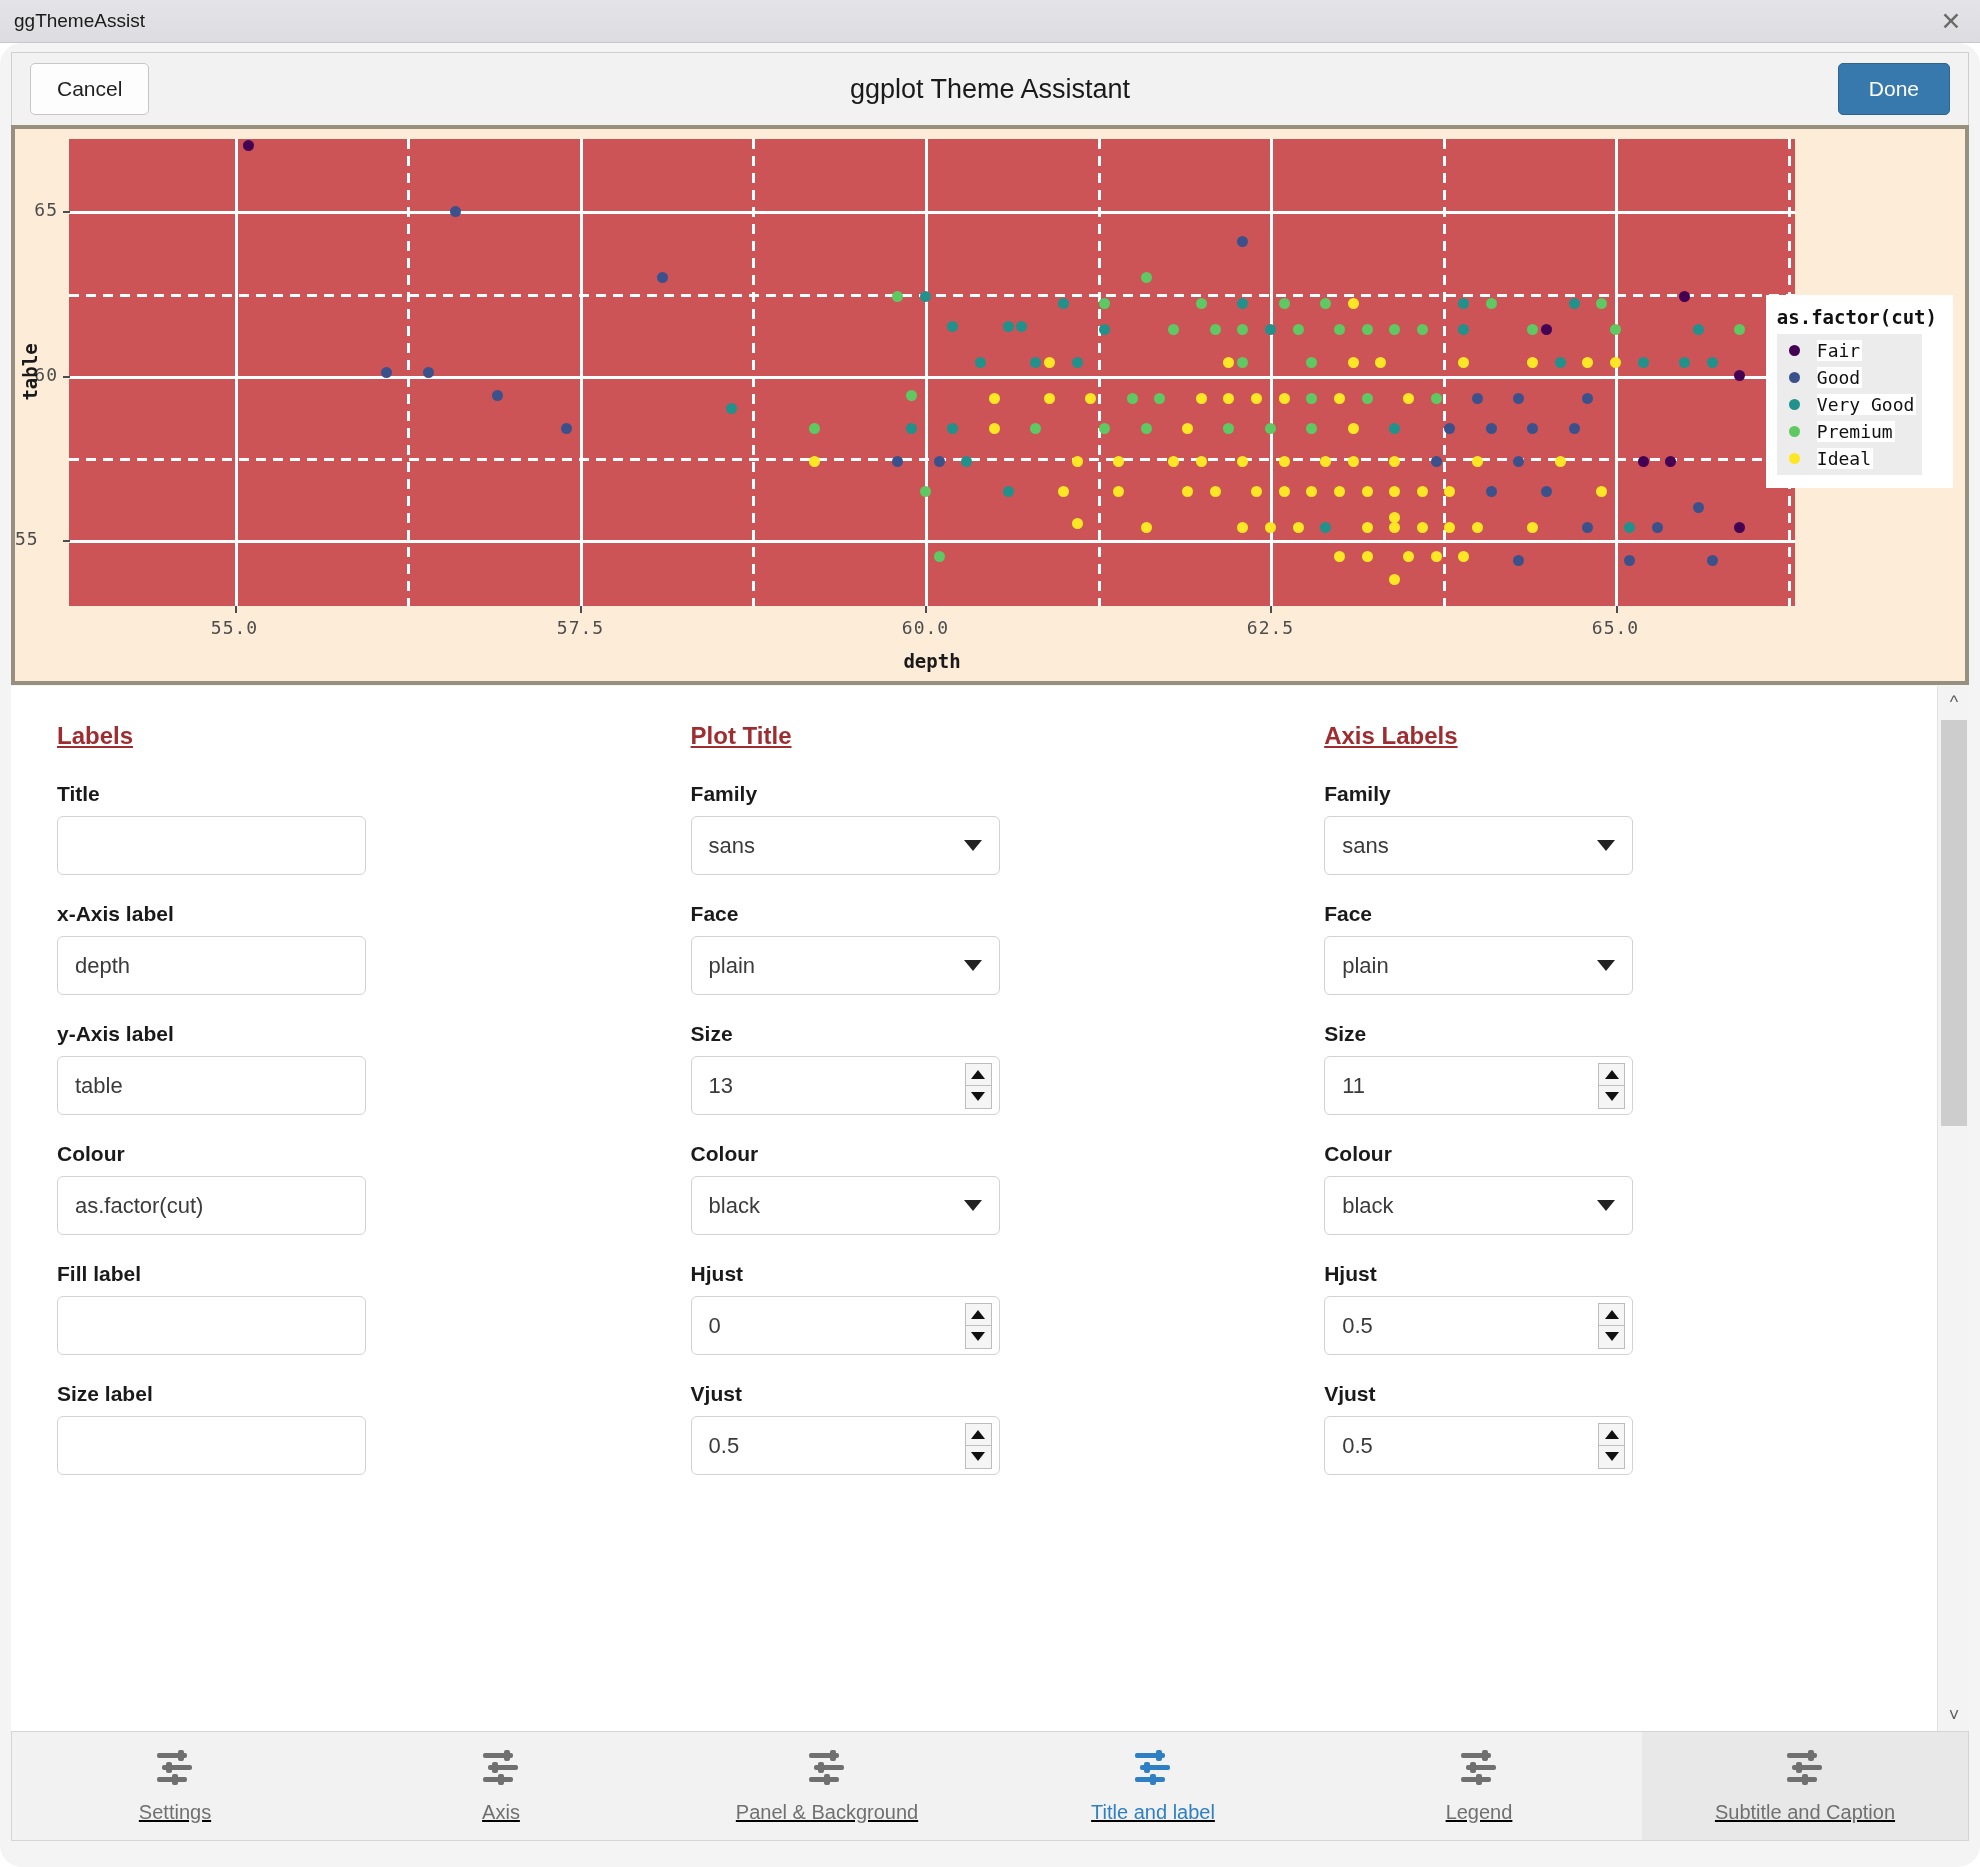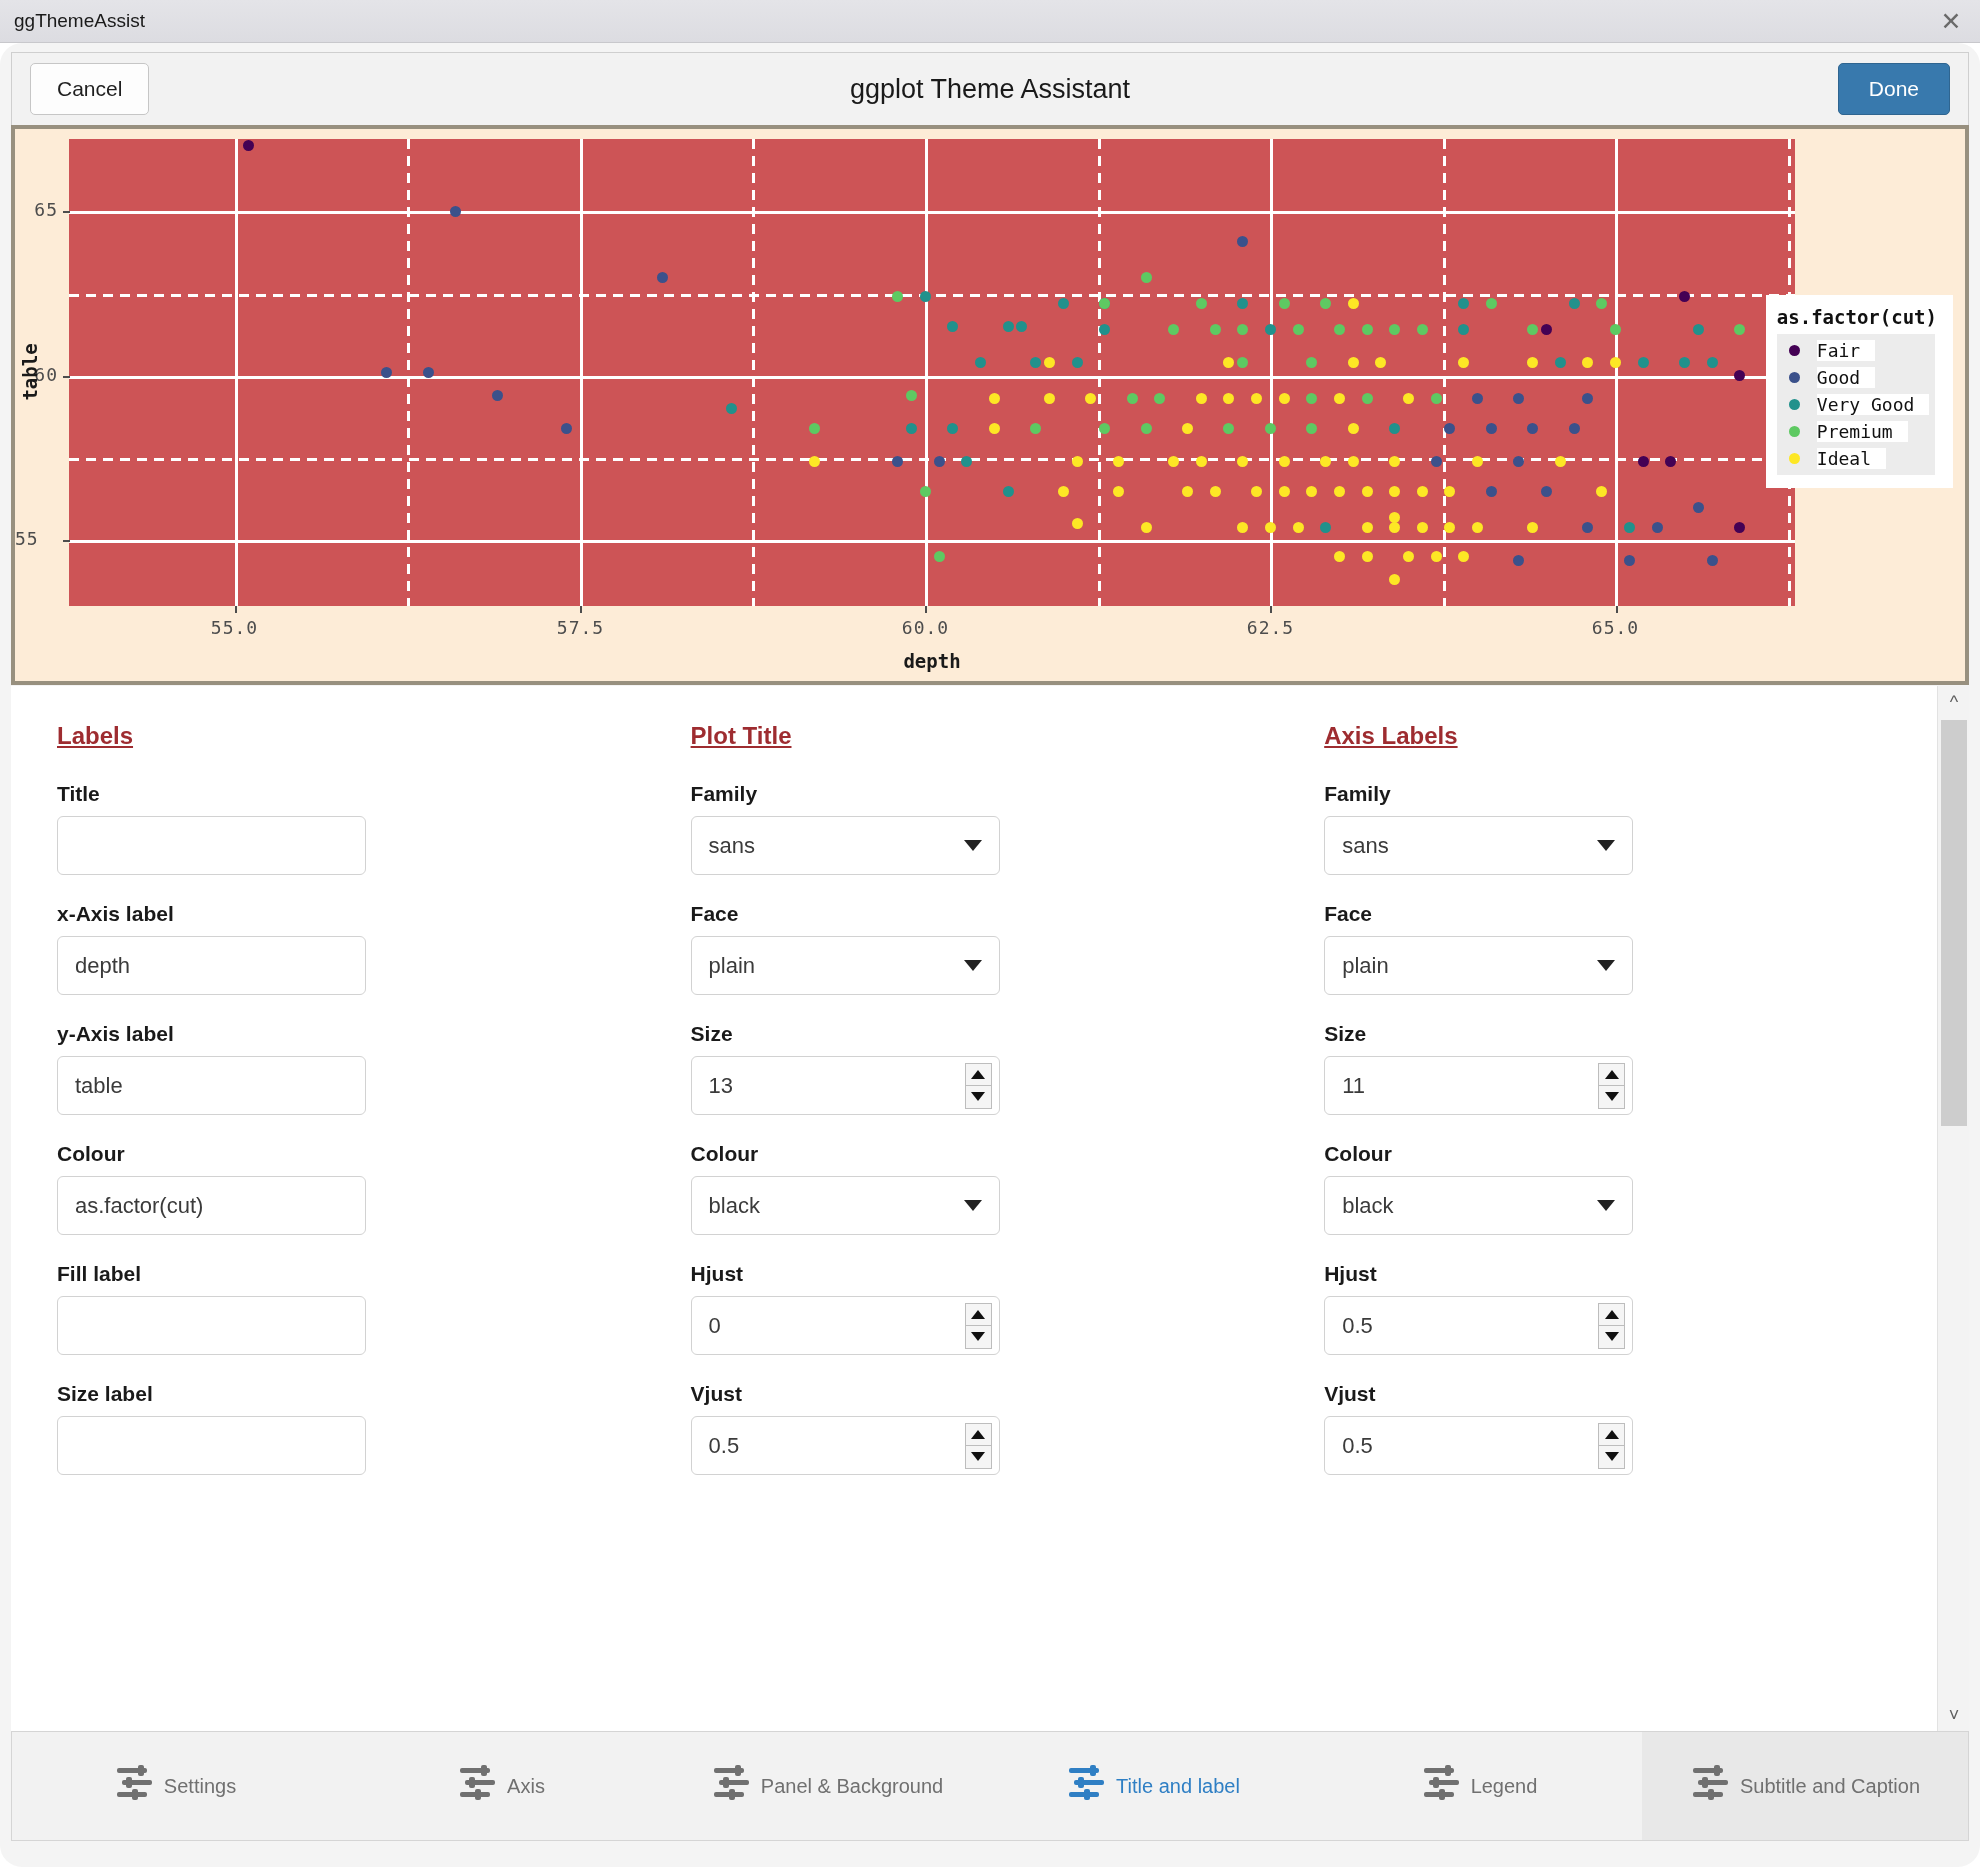--- a/index.html
+++ b/index.html
@@ -133,7 +133,7 @@
   .legend-label {
     font-family: "DejaVu Sans Mono", monospace; font-size: 18px; color: #111;
     margin-left: 10px; white-space: nowrap;
-    background: #ffffff; padding-right: 15px;
+    background: #ffffff; padding-right: 2px;
   }
 
   

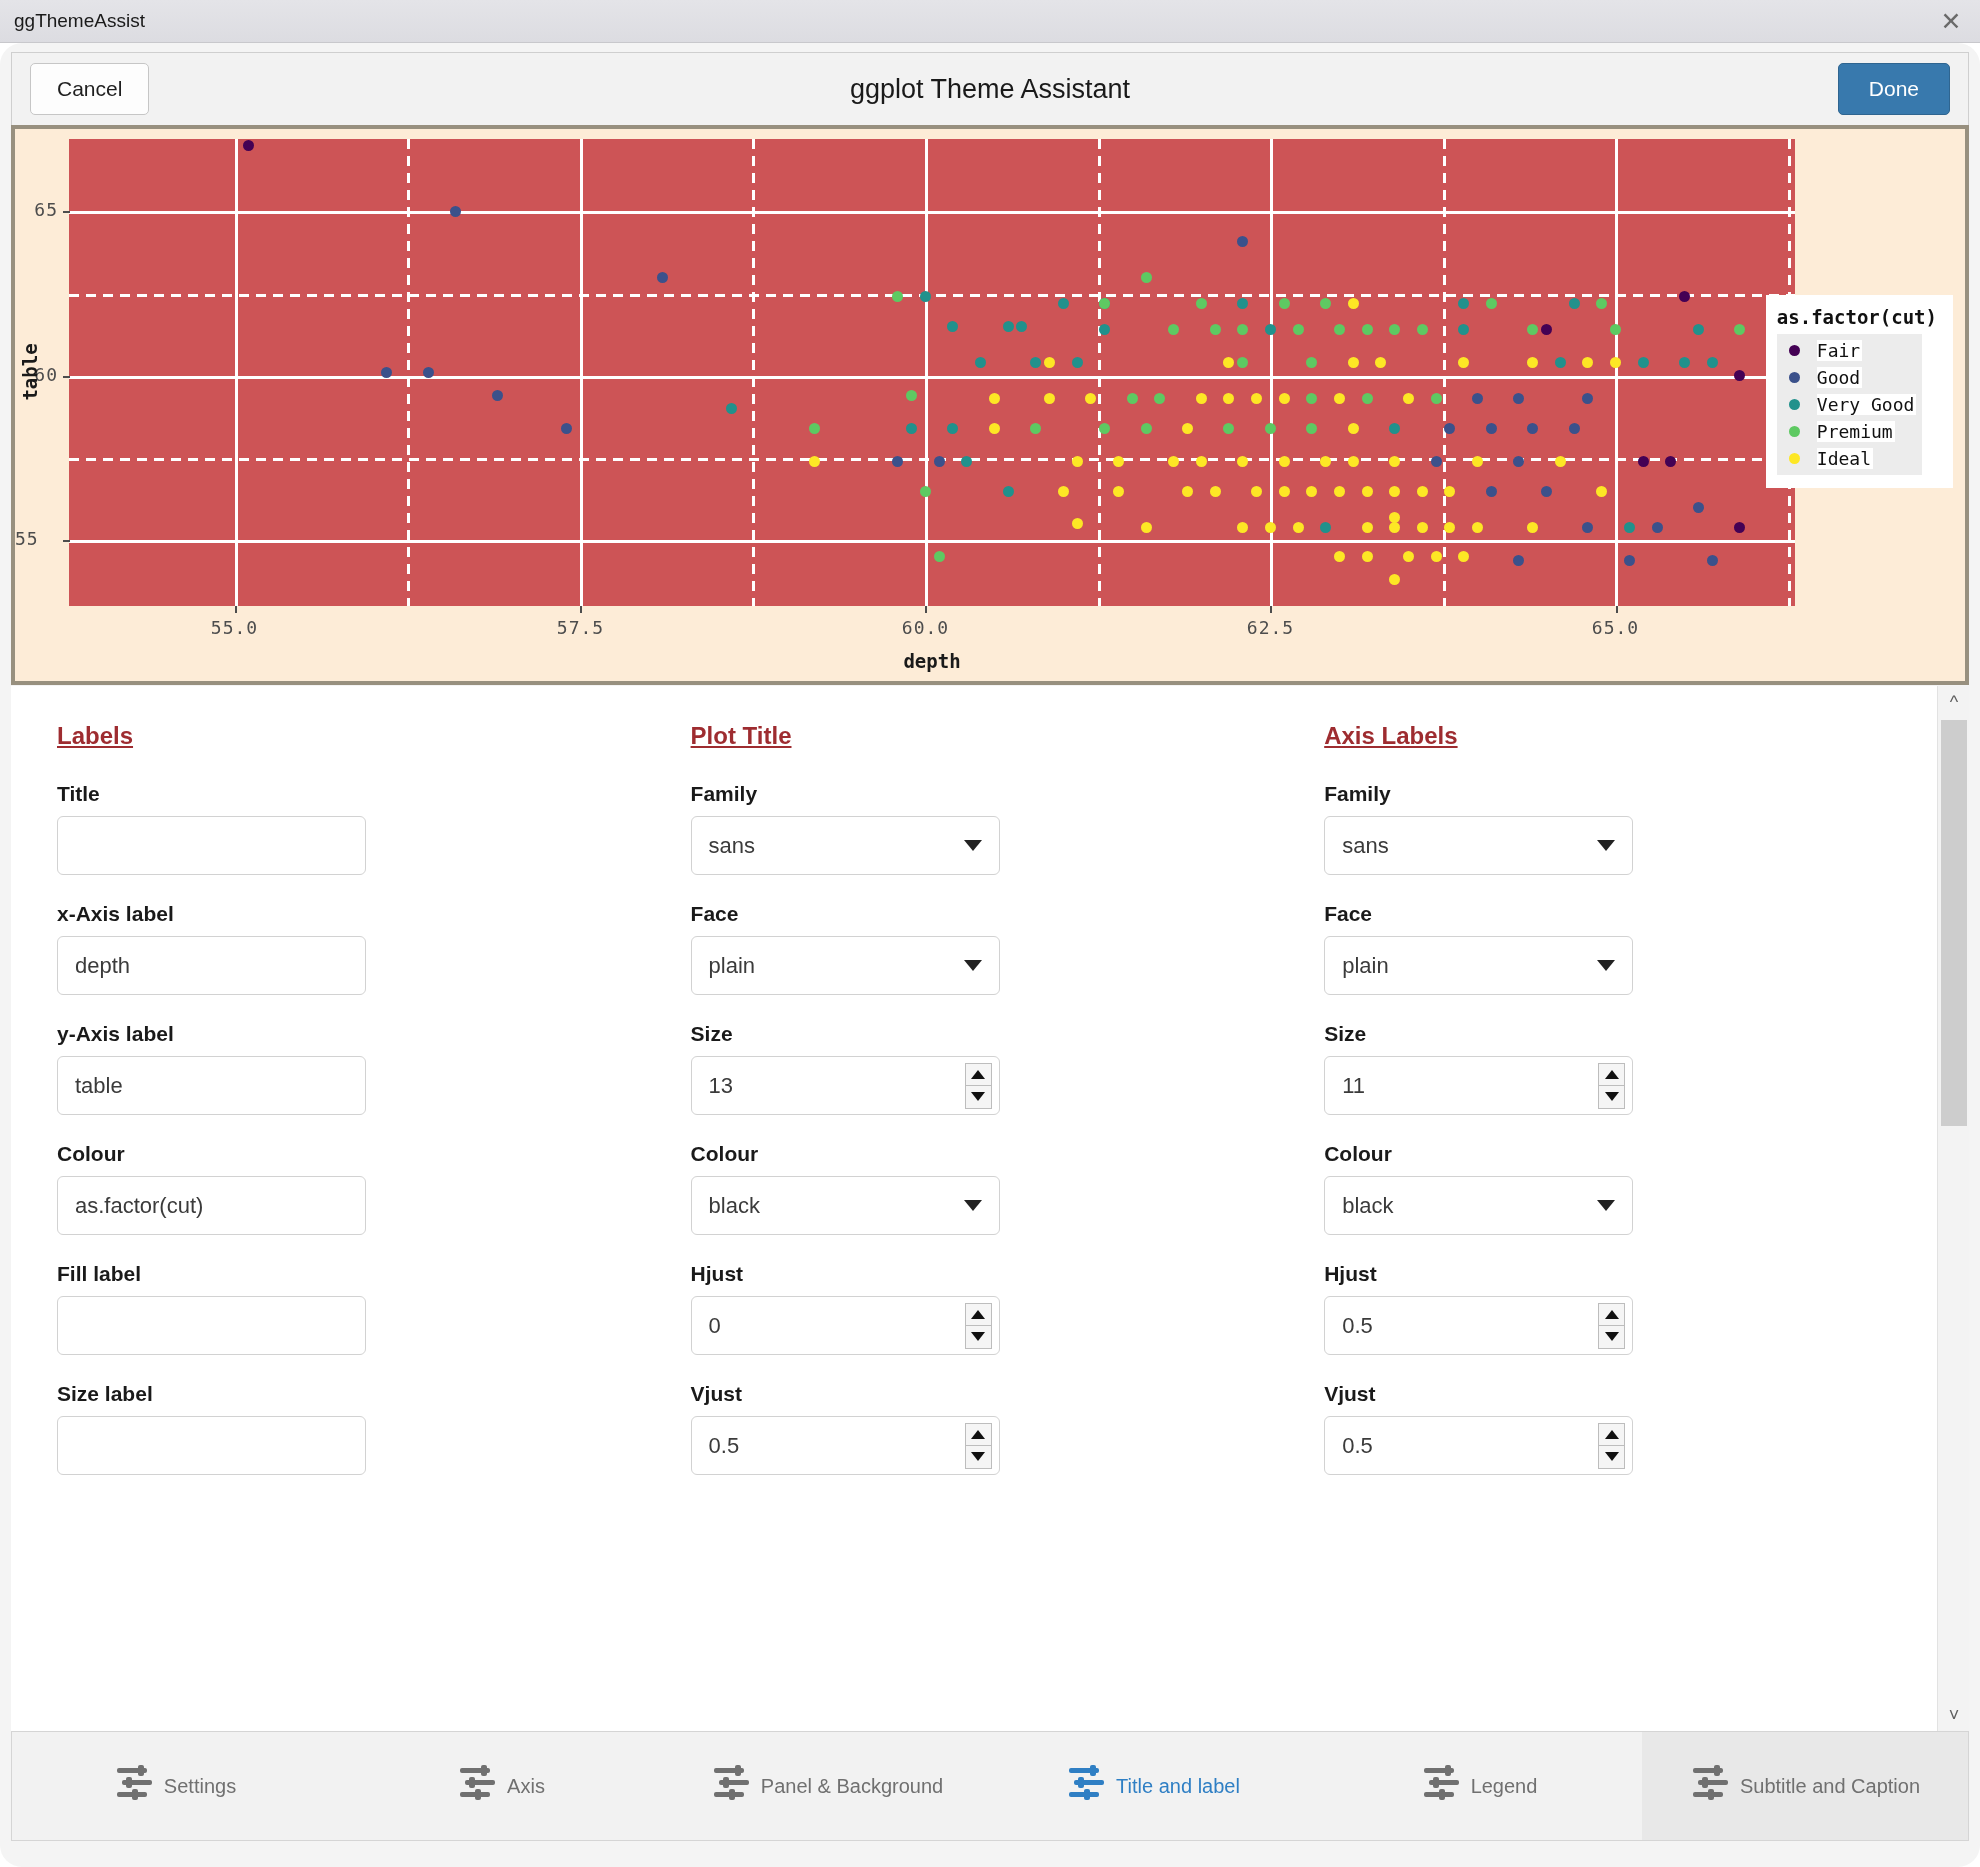--- a/index.html
+++ b/index.html
@@ -219,9 +219,10 @@
     display: flex;
   }
   .tab {
-    flex: 1; display: flex; flex-direction: row;
+    flex: 1; display: flex; flex-direction: column;
     align-items: center; justify-content: center; gap: 8px;
     cursor: pointer;
+    text-decoration: underline;
   }
   .tab.hover { background: #e8e8e8; }
   .tab-label { font-size: 20px; color: #707070; }

